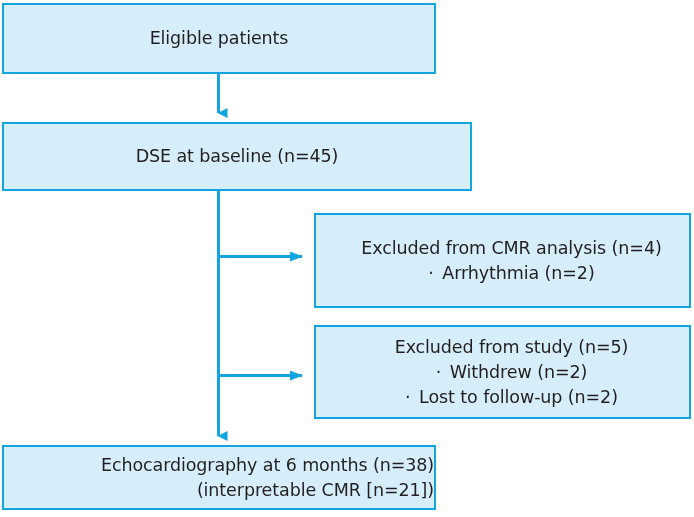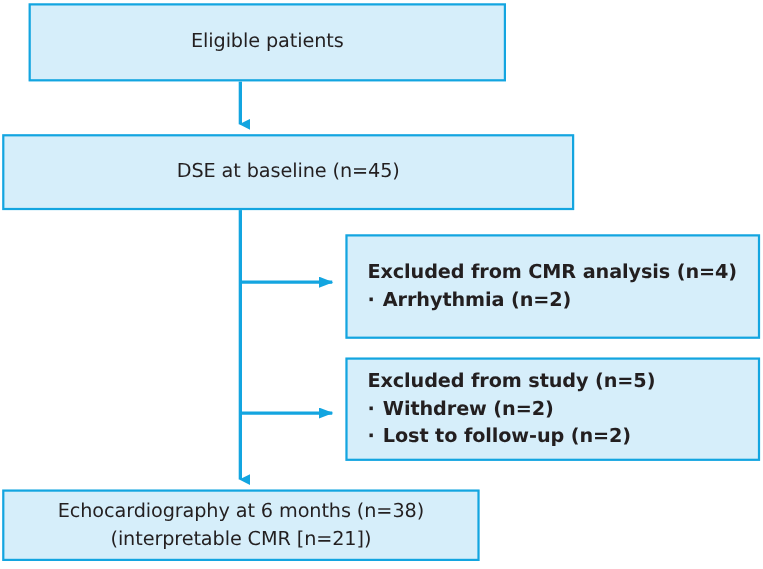--- a/index.html
+++ b/index.html
@@ -53,7 +53,7 @@
   }
 
   
-  #node-eligible   { left: 2px;   top: 3px;   width: 434px; height: 71px; margin-left: 24px; }
+  #node-eligible   { left: 2px;   top: 3px;   width: 434px; height: 71px; }
   #node-dse        { left: 2px;   top: 122px; width: 520px; height: 69px; }
   #node-excl-cmr   { left: 314px; top: 213px; width: 377px; height: 95px; }
   #node-excl-study { left: 314px; top: 325px; width: 377px; height: 94px; }

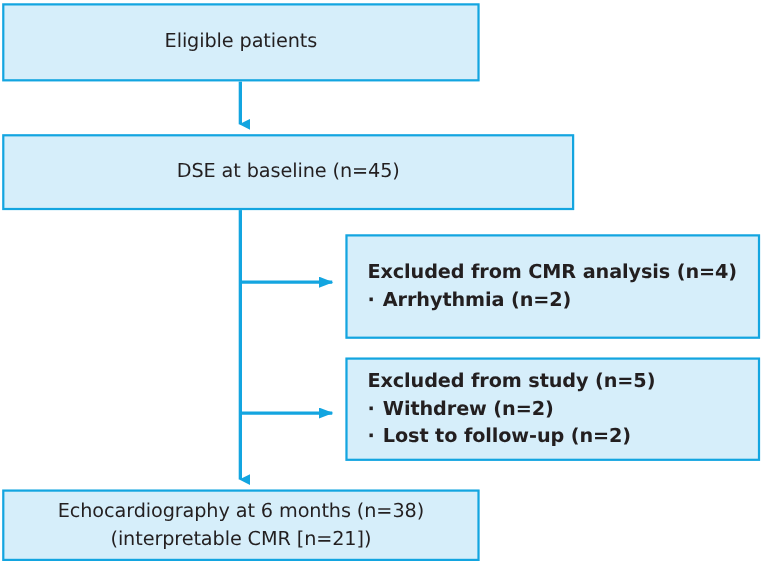--- a/index.html
+++ b/index.html
@@ -54,7 +54,7 @@
 
   
   #node-eligible   { left: 2px;   top: 3px;   width: 434px; height: 71px; }
-  #node-dse        { left: 2px;   top: 122px; width: 520px; height: 69px; }
+  #node-dse        { left: 2px;   top: 122px; width: 470px; height: 69px; }
   #node-excl-cmr   { left: 314px; top: 213px; width: 377px; height: 95px; }
   #node-excl-study { left: 314px; top: 325px; width: 377px; height: 94px; }
   #node-echo       { left: 2px;   top: 445px; width: 434px; height: 65px; }

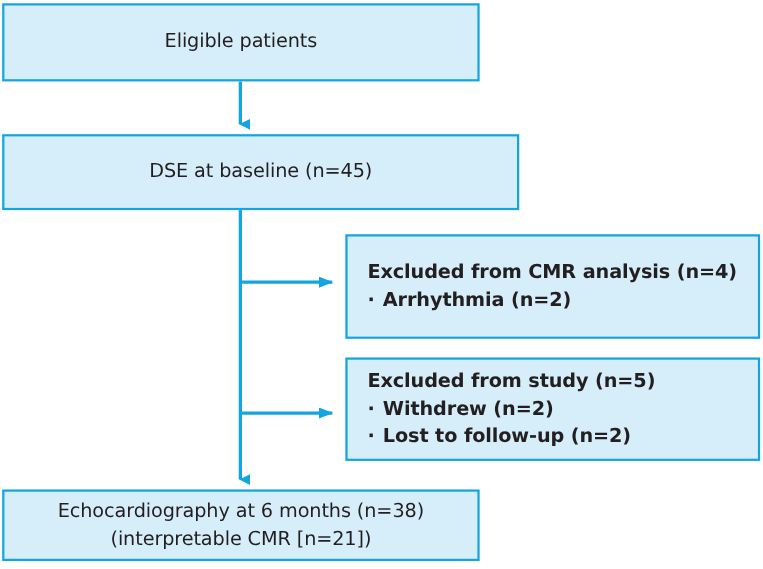--- a/index.html
+++ b/index.html
@@ -35,9 +35,8 @@
     text-align: center;
   }
   .node.listbox {
-    align-items: flex-start;
+    align-items: center;
     padding-left: 18px;
-    font-weight: bold;
   }
   .node .line {
     white-space: nowrap;

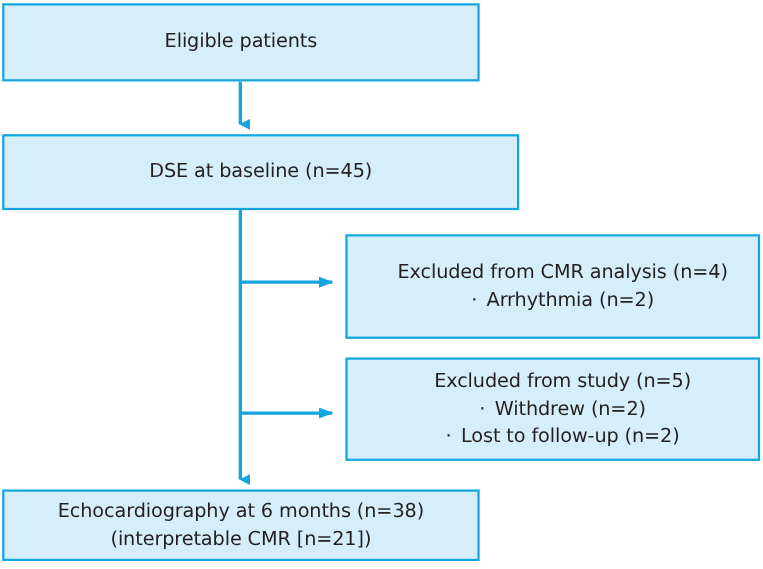--- a/index.html
+++ b/index.html
@@ -56,7 +56,7 @@
   #node-dse        { left: 2px;   top: 122px; width: 470px; height: 69px; }
   #node-excl-cmr   { left: 314px; top: 213px; width: 377px; height: 95px; }
   #node-excl-study { left: 314px; top: 325px; width: 377px; height: 94px; }
-  #node-echo       { left: 2px;   top: 445px; width: 434px; height: 65px; }
+  #node-echo       { left: 2px;   top: 445px; width: 434px; height: 65px; align-items: flex-end; }
 
   
   #connectors {

